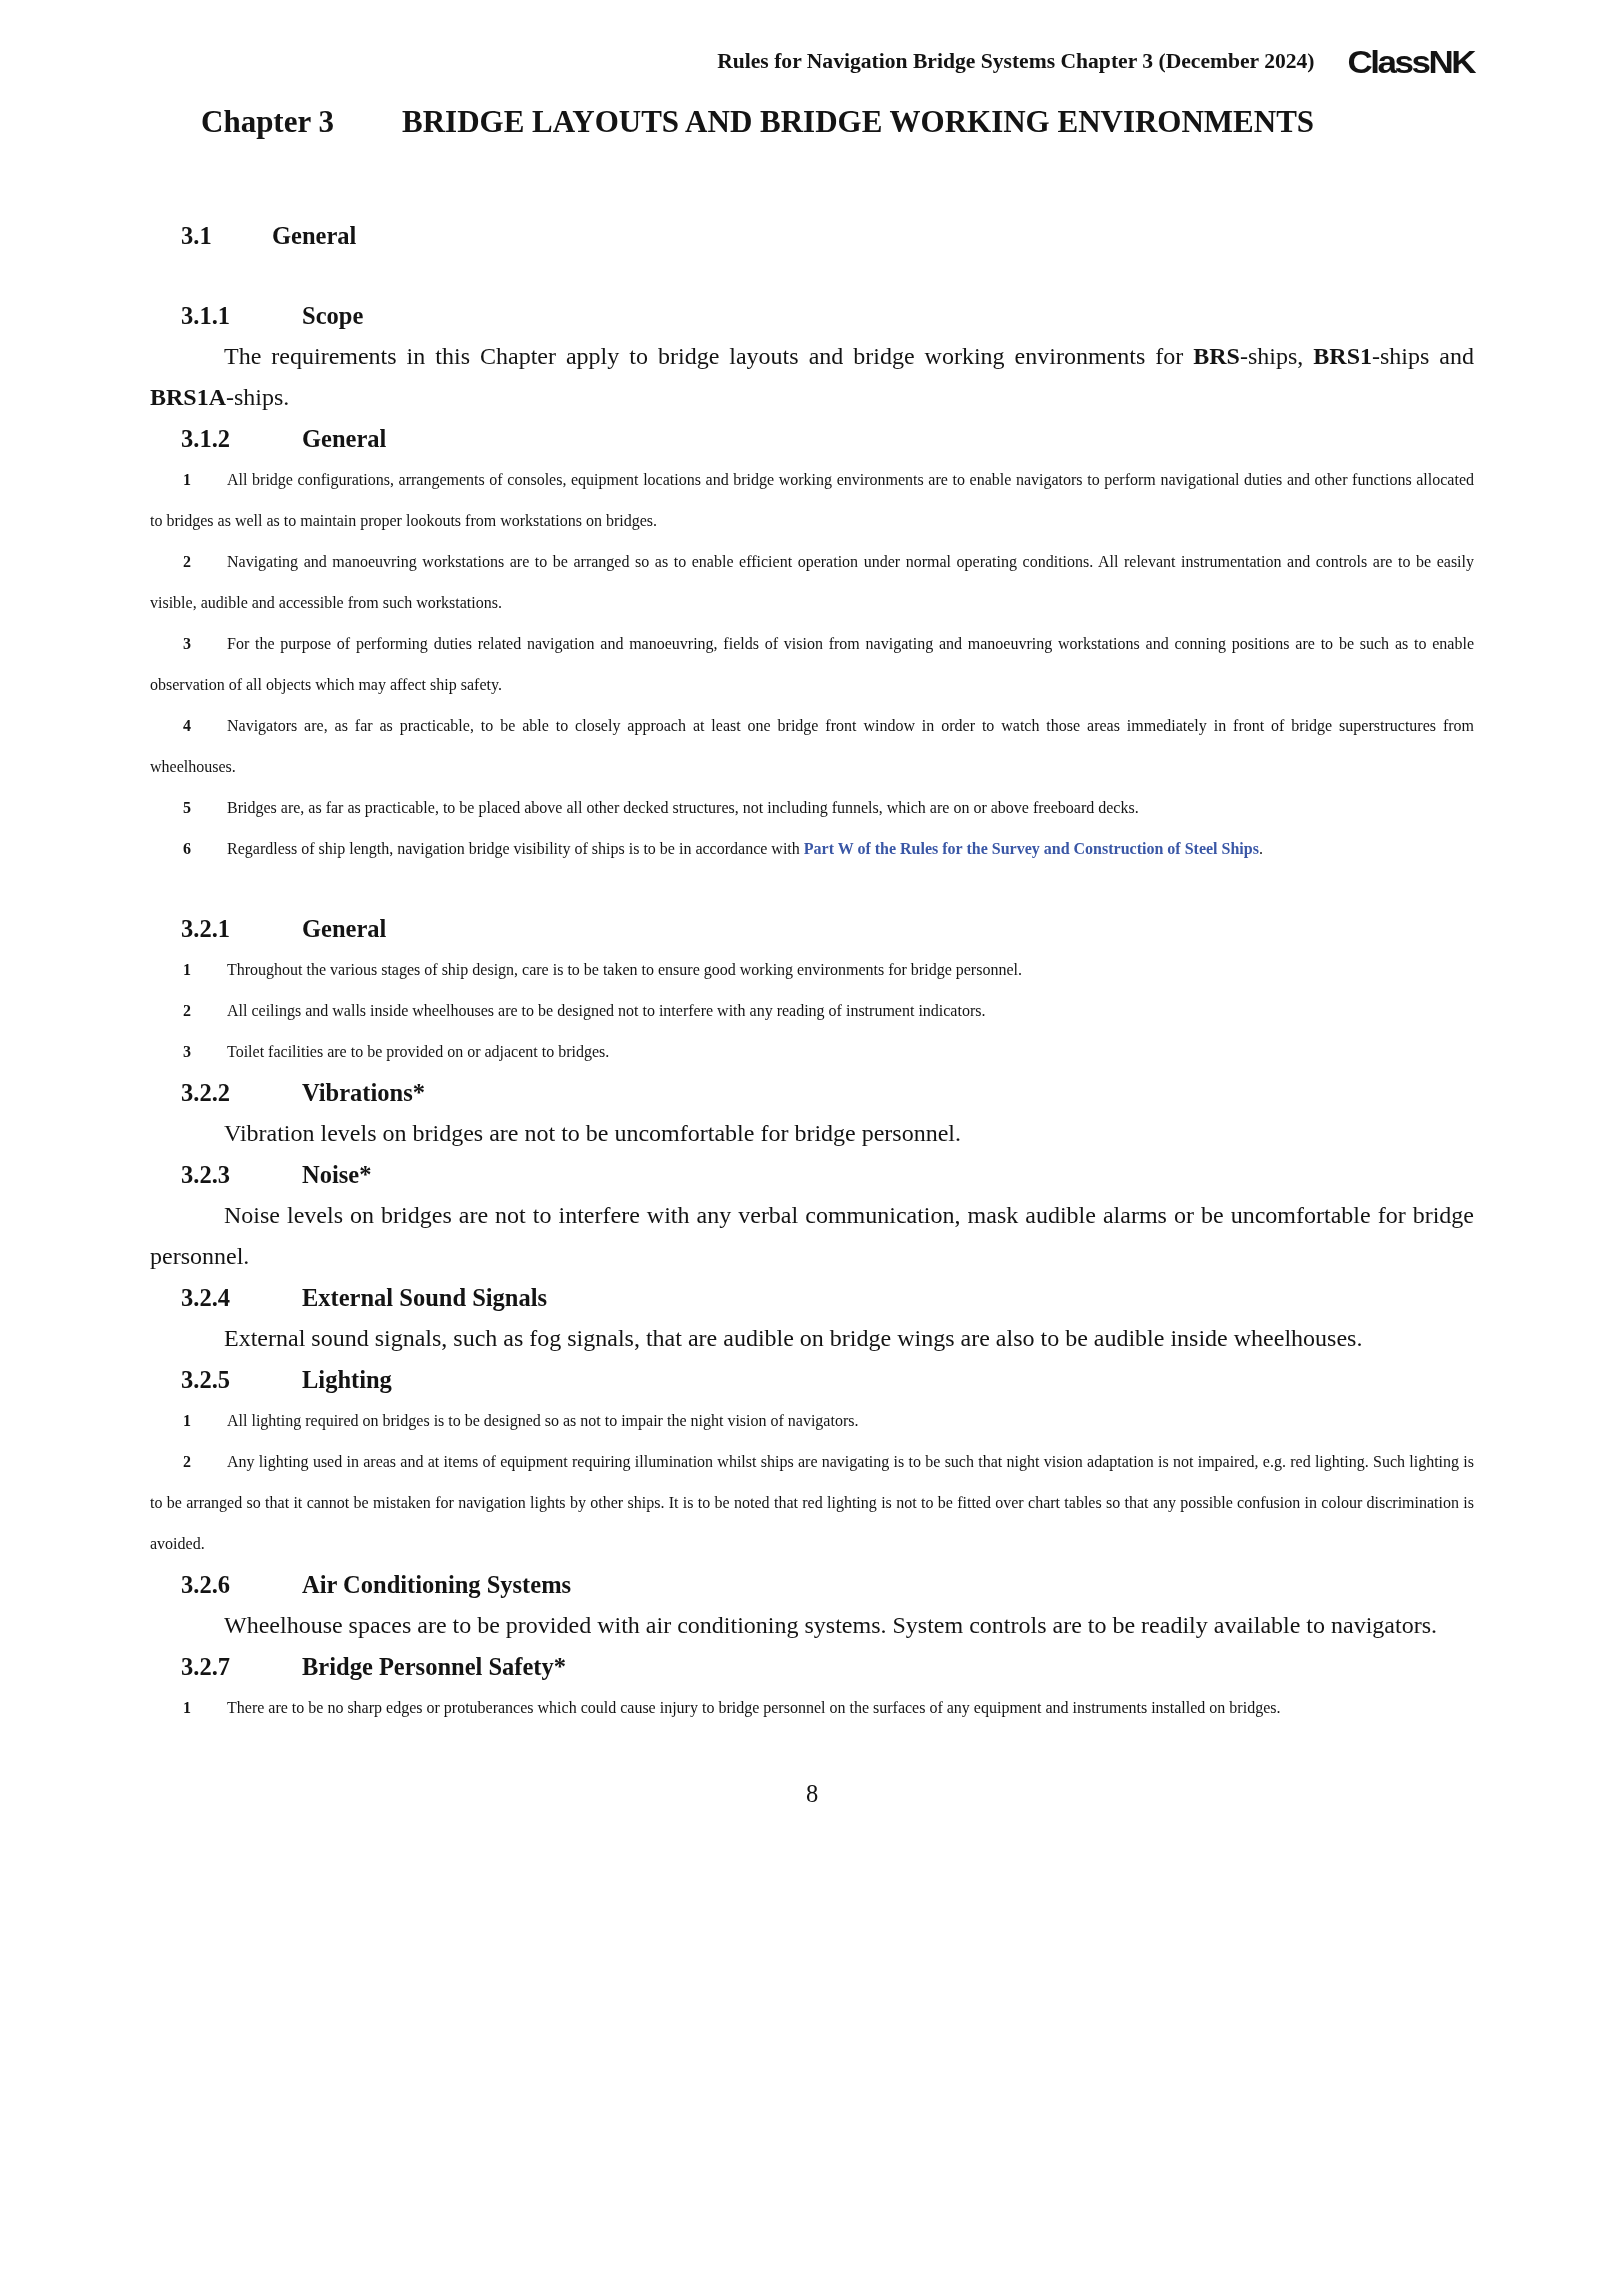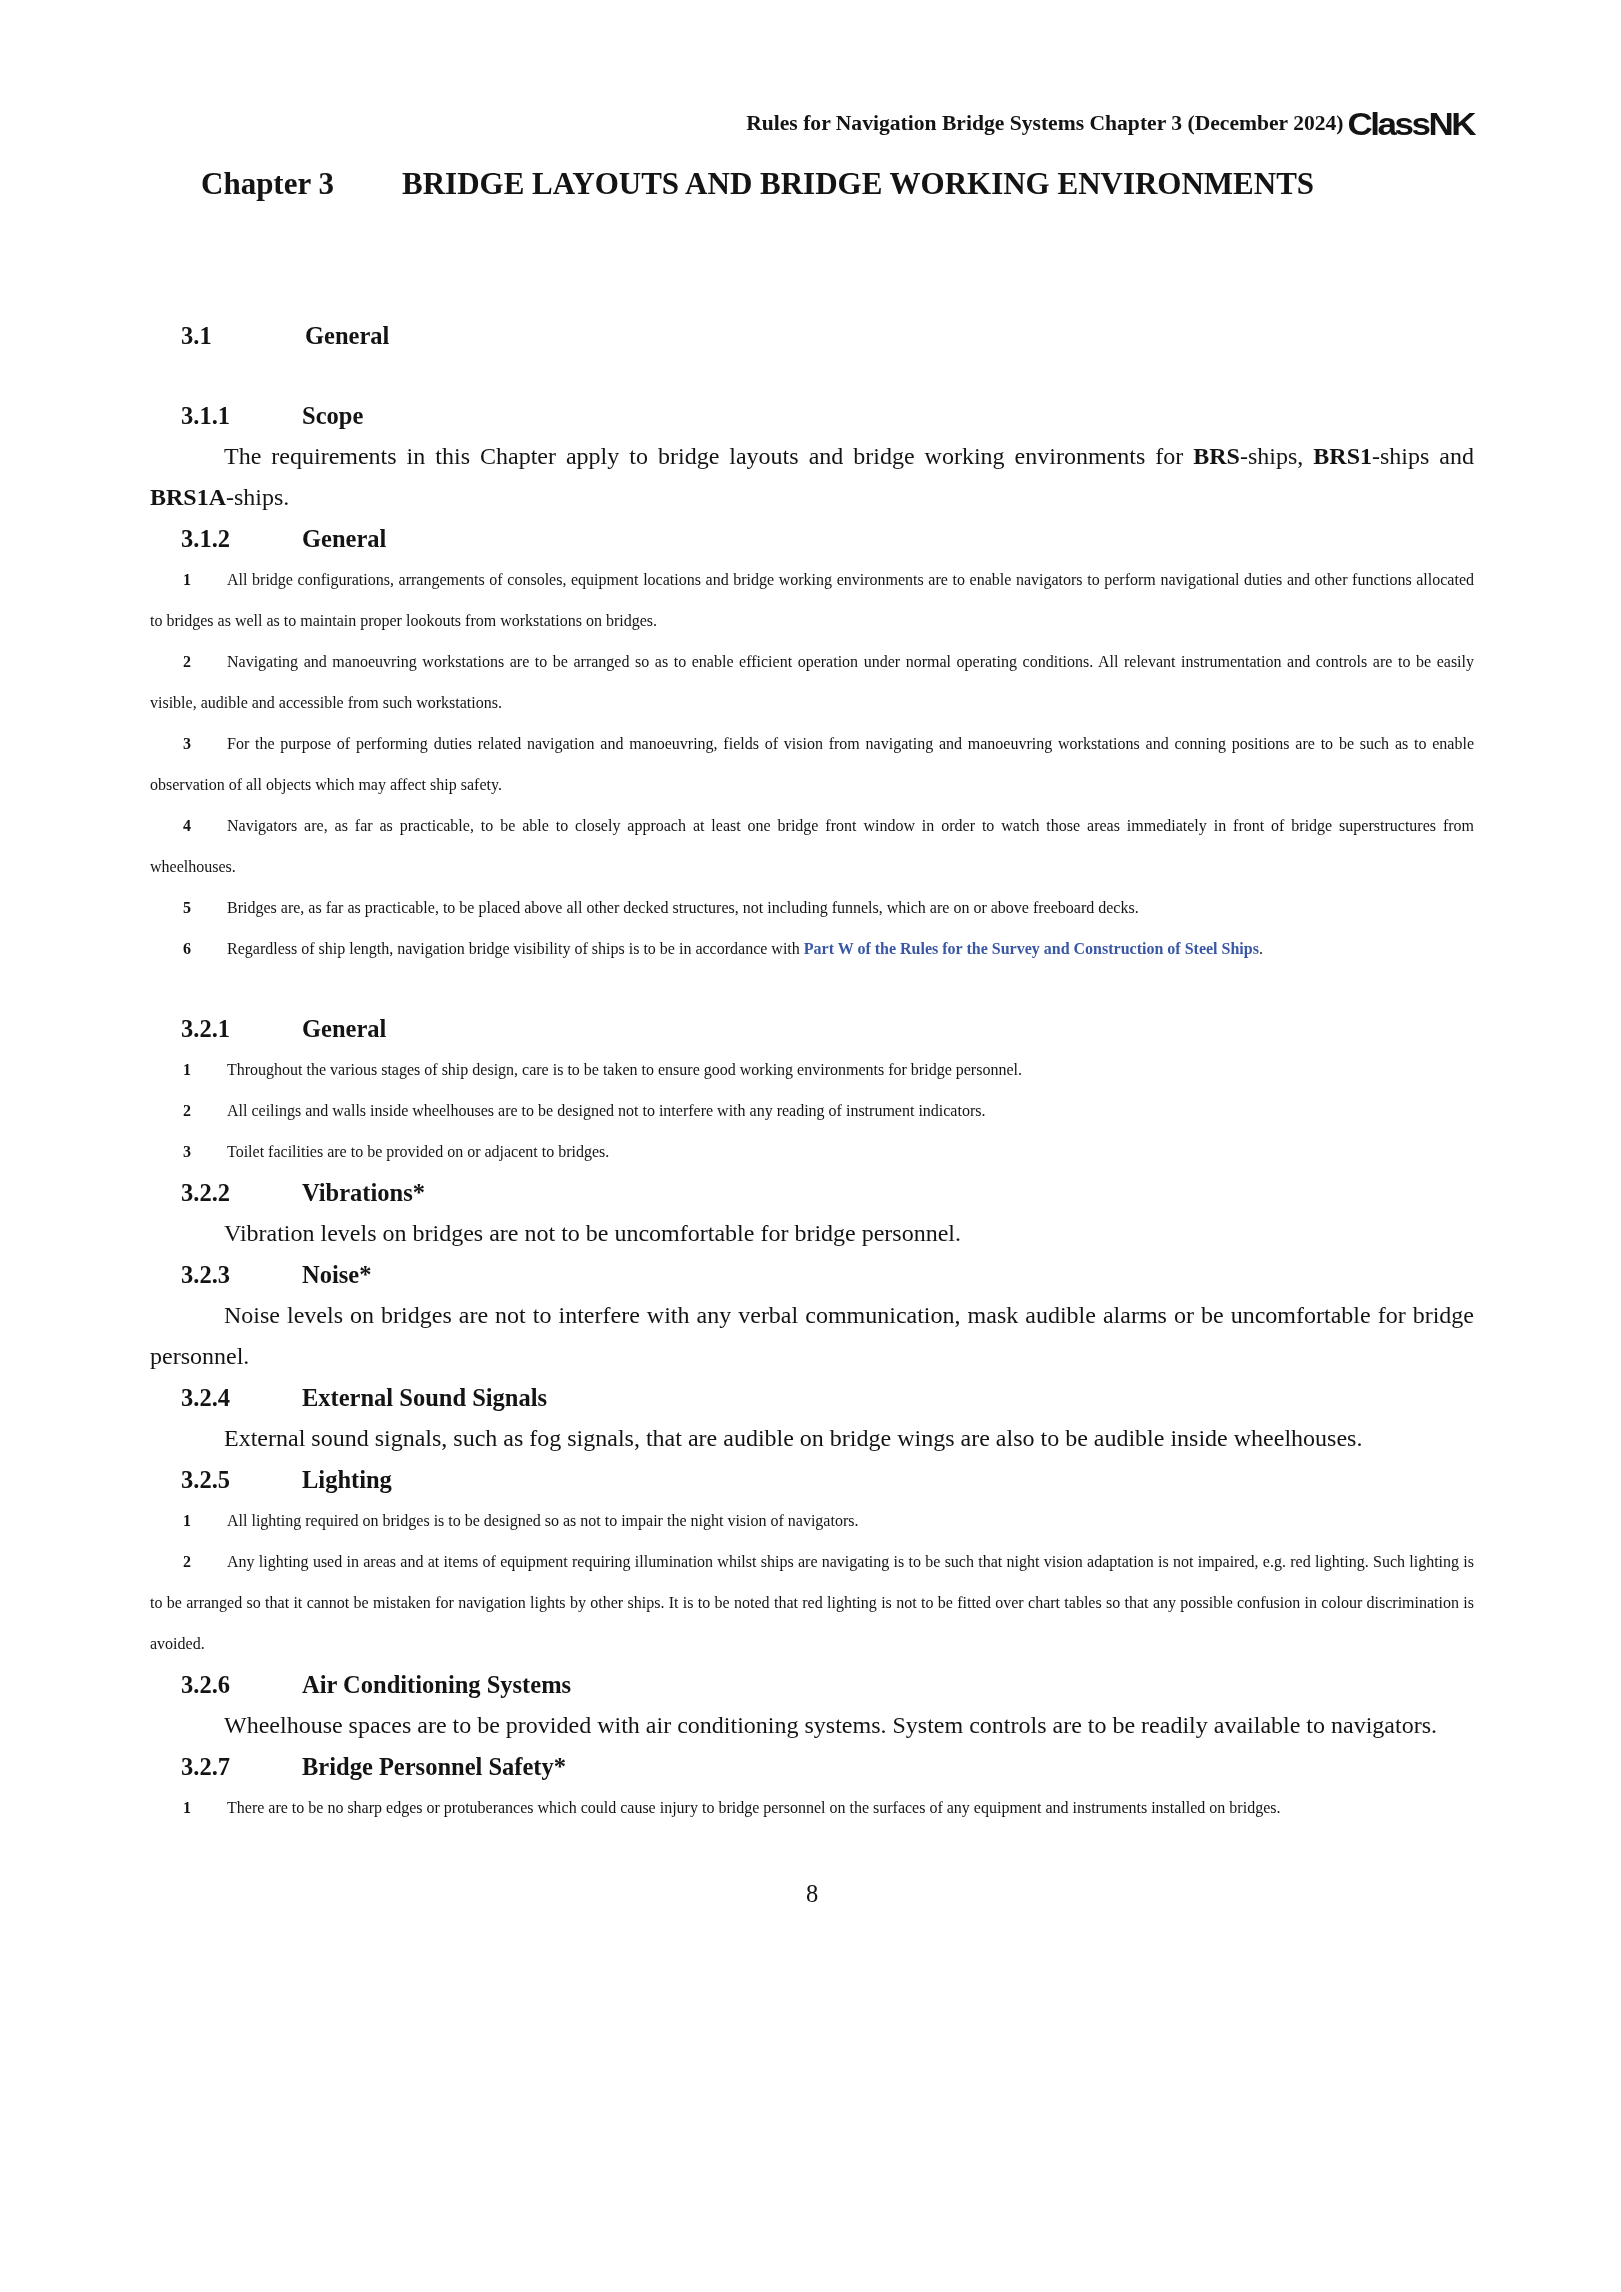--- a/index.html
+++ b/index.html
@@ -10,7 +10,7 @@
   }
   .content { padding:0 147px 0 150px; }
 
-  .hdr { display:flex; justify-content:flex-end; align-items:center; gap:4px; padding-top:106px; }
+  .hdr { display:flex; justify-content:flex-end; align-items:center; gap:33px; padding-top:44px; }
   .hdr-text { font-weight:bold; font-size:21.6px; white-space:nowrap; }
   .logo {
     font-family:"Liberation Sans", sans-serif; font-weight:bold; font-size:35px;

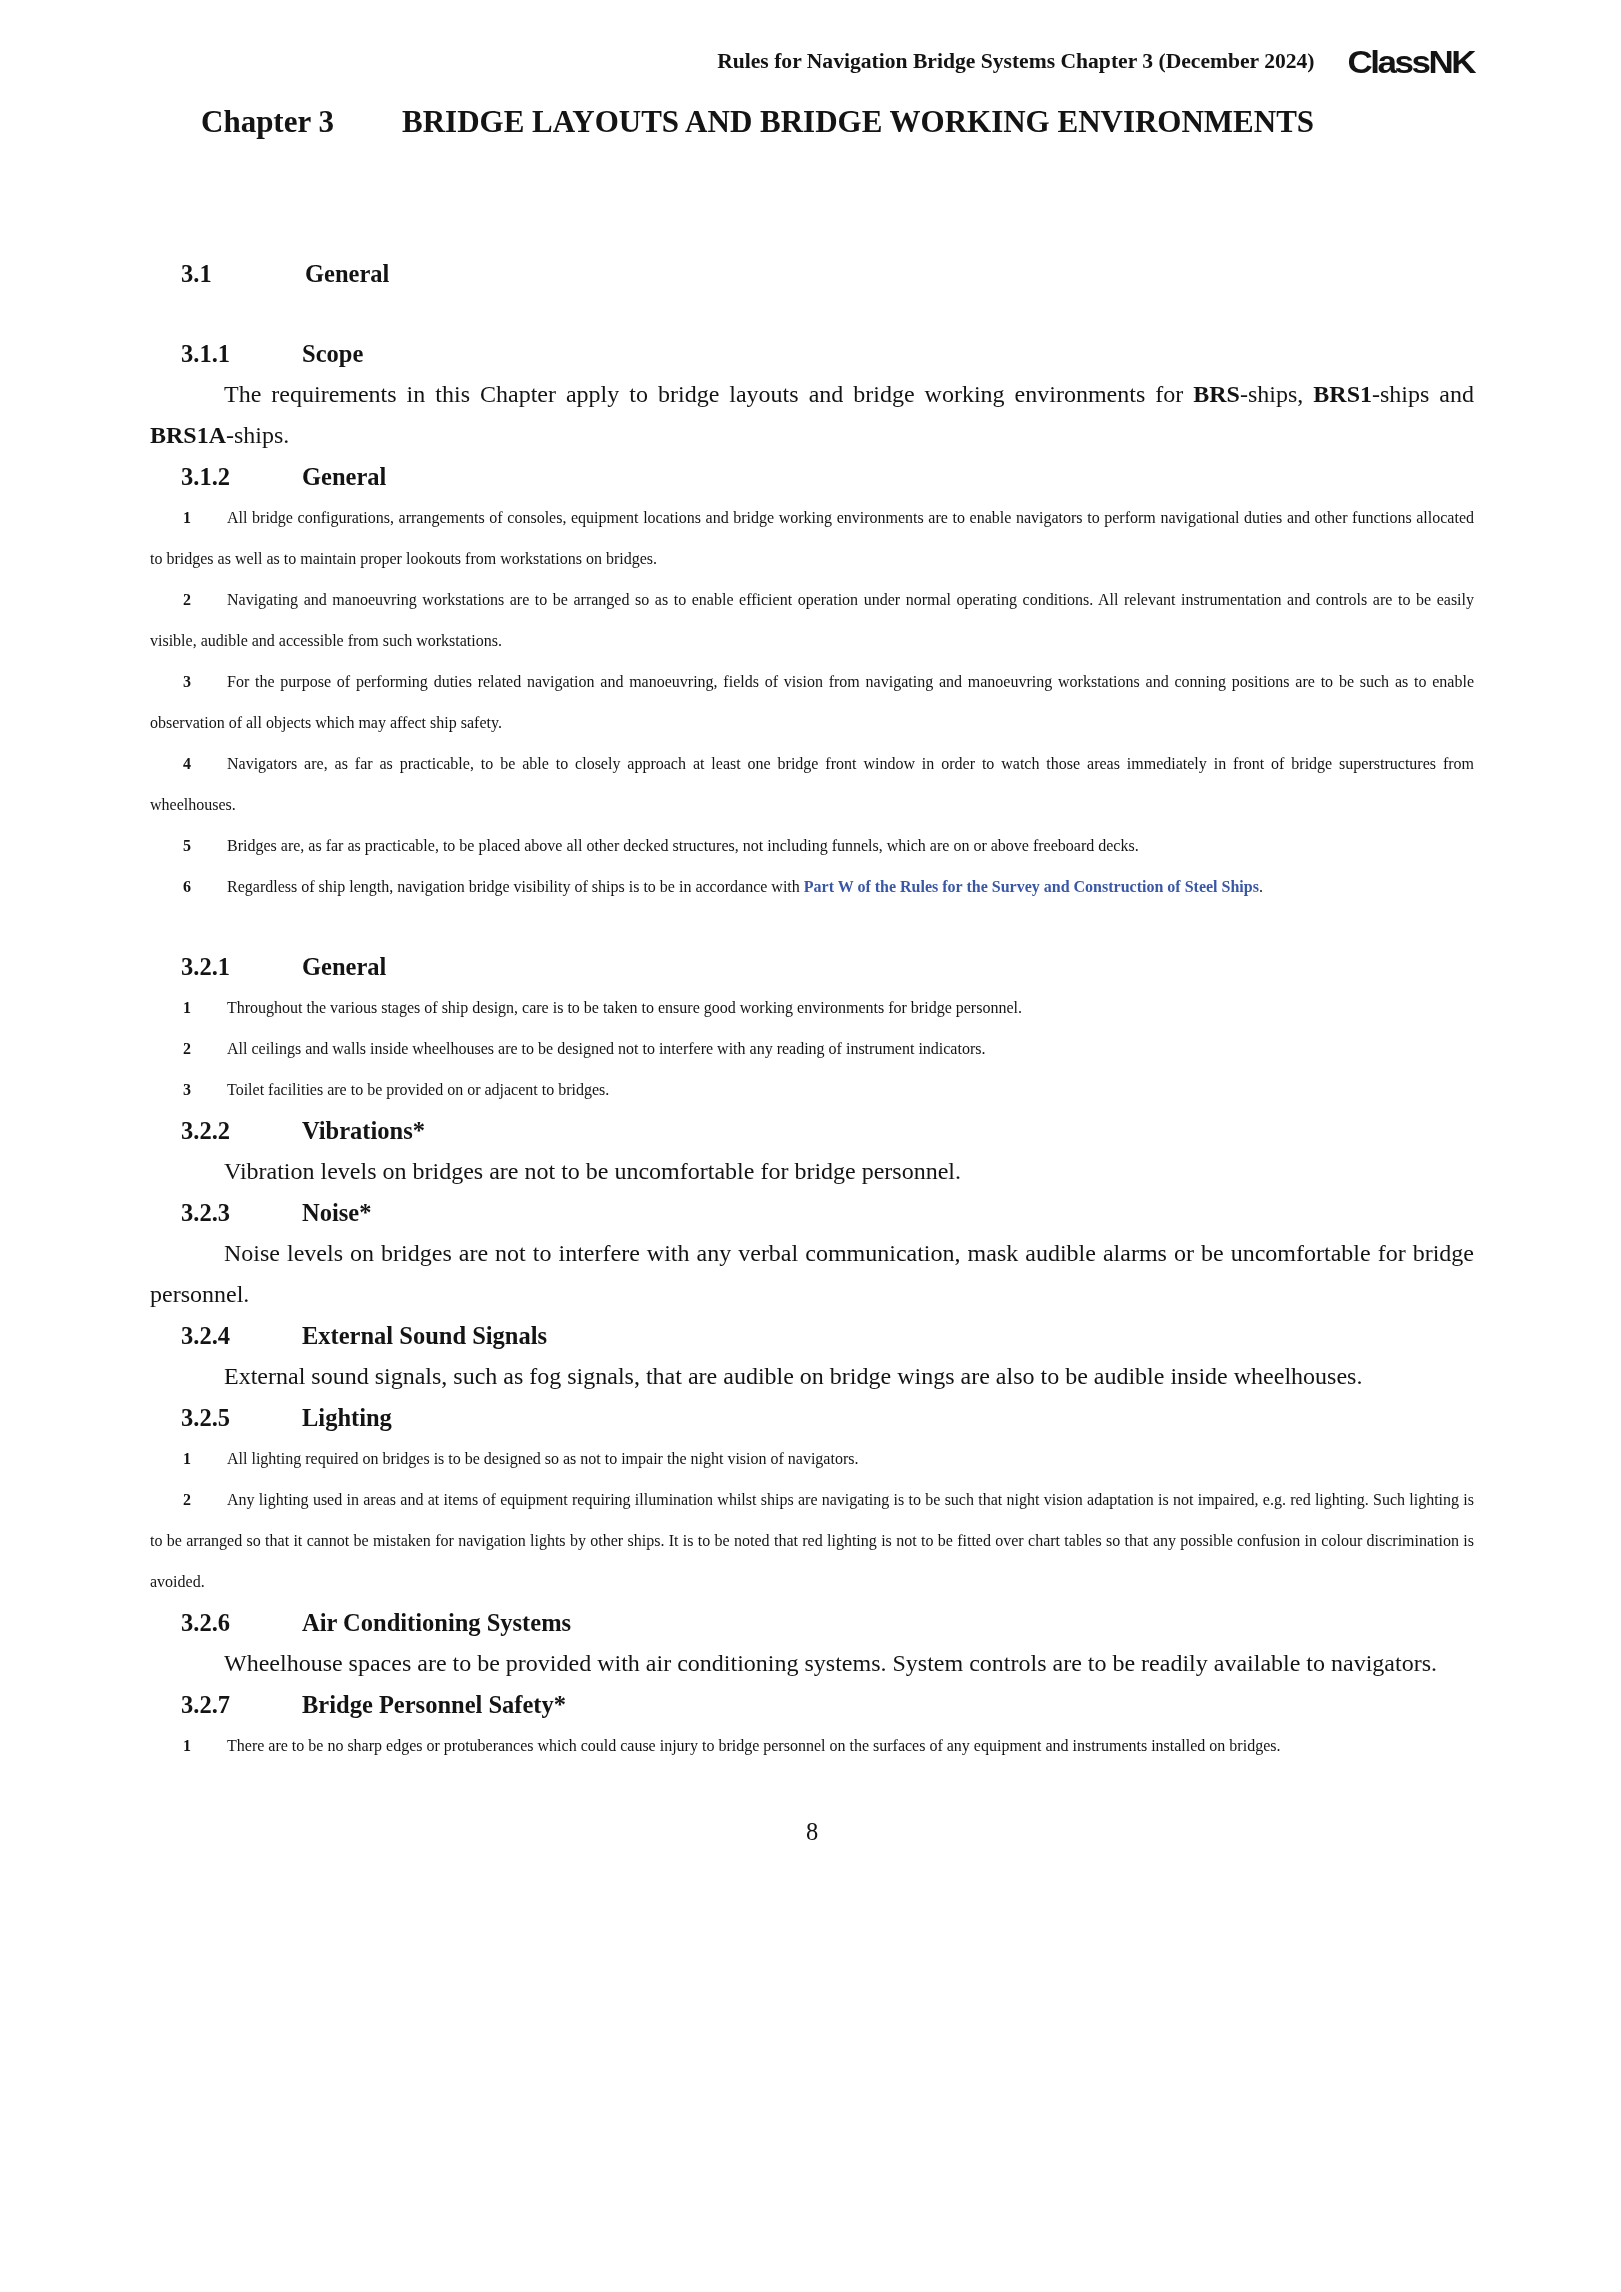--- a/index.html
+++ b/index.html
@@ -29,7 +29,7 @@
   .item .no { font-weight:bold; display:inline-block; width:44px; text-indent:0; }
   b { font-weight:bold; }
 
-  .mt-big   { margin-top:109px;gap:33px; }  
+  .mt-big   { margin-top:71px; }  
   .mt-line  { margin-top:41px; }   
   .mt-line2 { margin-top:39px; }
 

